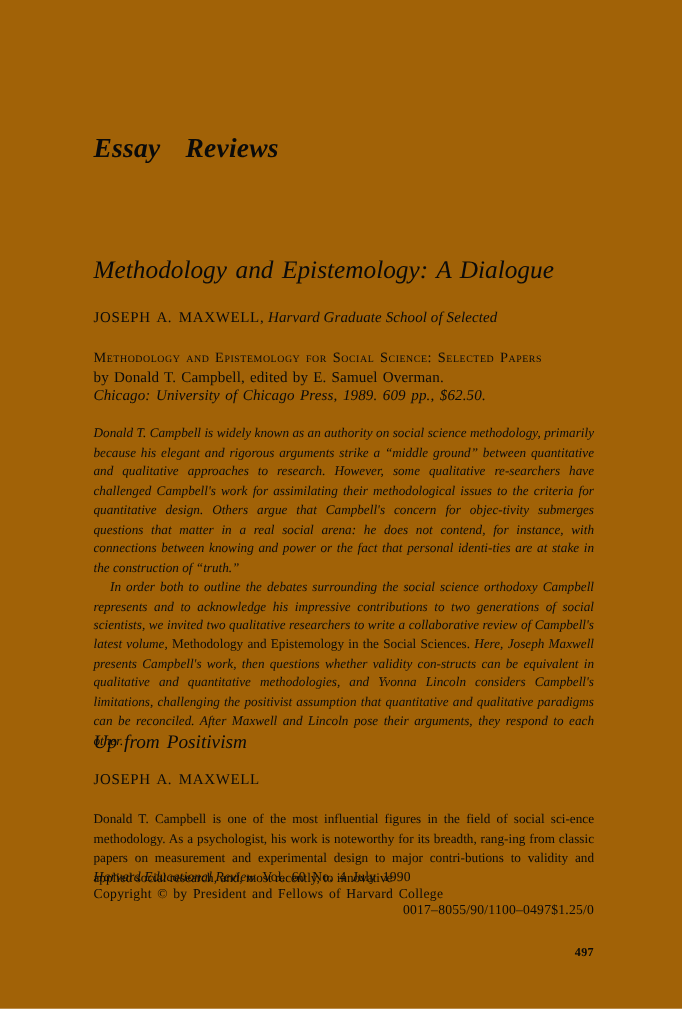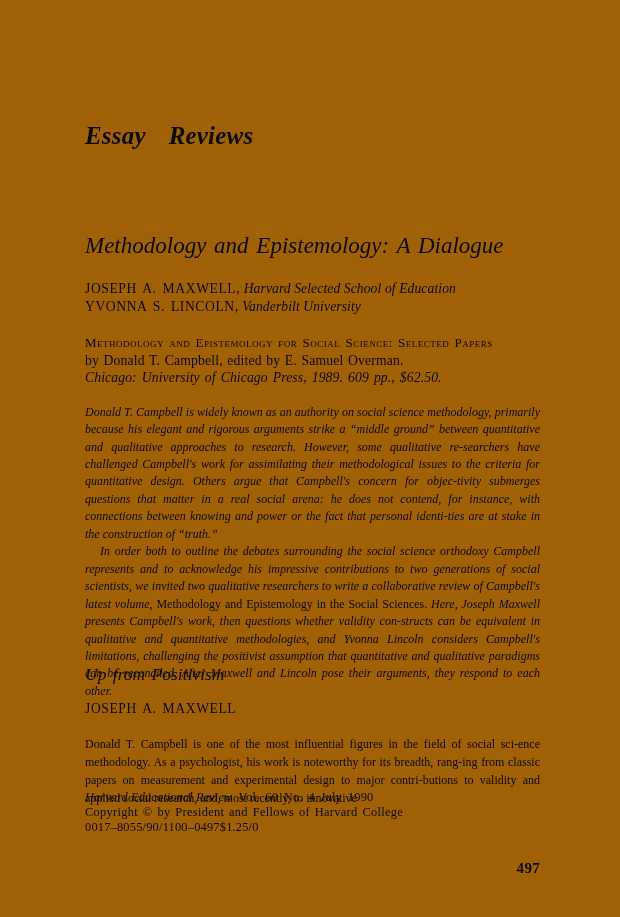--- a/index.html
+++ b/index.html
@@ -189,7 +189,7 @@
     <div class="authors">
       <div class="author-line">
         <span class="author-name">JOSEPH A. MAXWELL,</span>
-        <span class="author-affil">Harvard Selected School of Education</span>
+        <span class="author-affil">Harvard Graduate School of Selected</span>
       </div>
       <div class="author-line">
         <span class="author-name">YVONNA S. LINCOLN,</span>

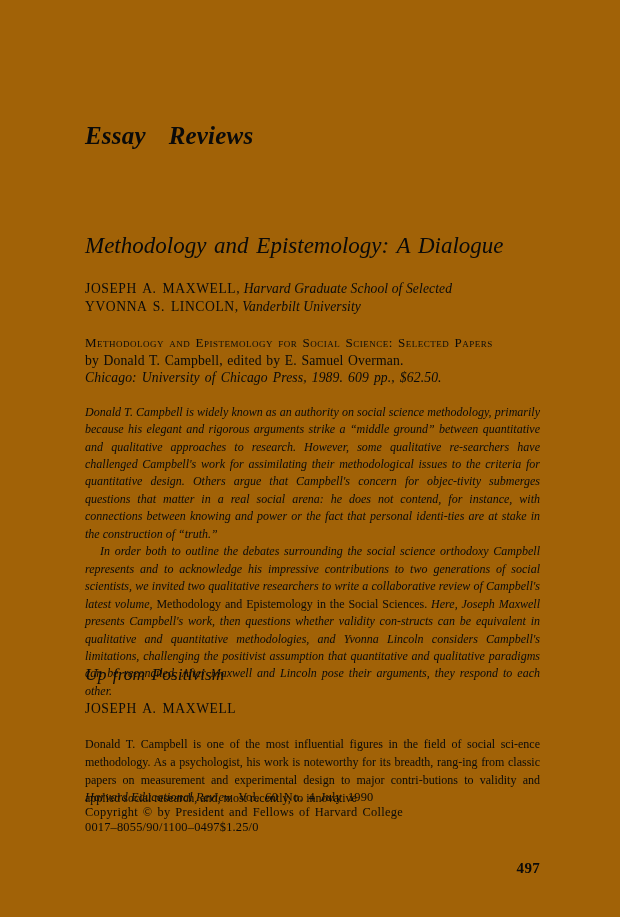--- a/index.html
+++ b/index.html
@@ -191,10 +191,6 @@
         <span class="author-name">JOSEPH A. MAXWELL,</span>
         <span class="author-affil">Harvard Graduate School of Selected</span>
       </div>
-      <div class="author-line">
-        <span class="author-name">YVONNA S. LINCOLN,</span>
-        <span class="author-affil">Vanderbilt University</span>
-      </div>
     </div>
 
     <div class="citation">

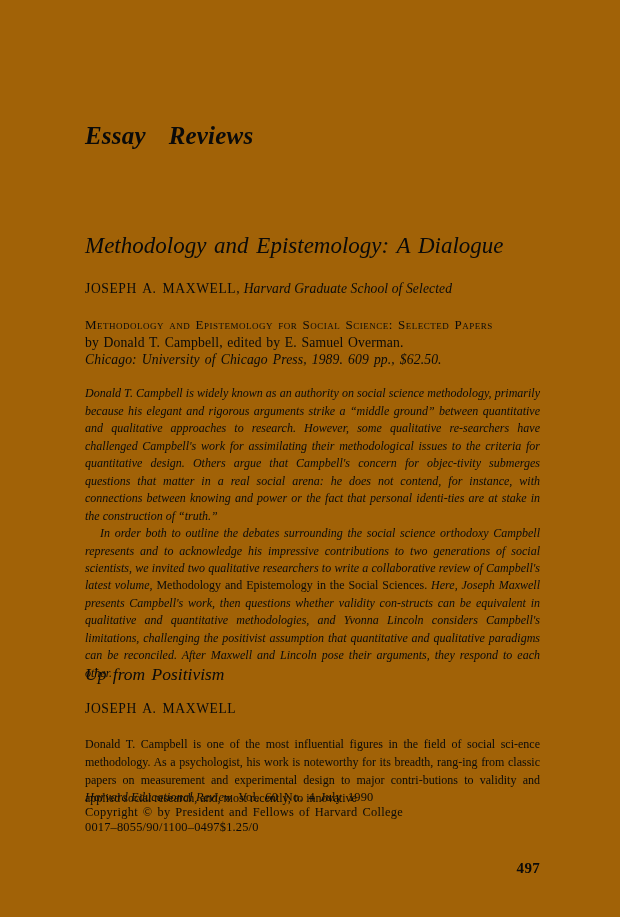--- a/index.html
+++ b/index.html
@@ -162,6 +162,7 @@
   }
   .foot-issn {
     letter-spacing: 0.2px;
+    text-align: right;
   }
 
   .page-number {

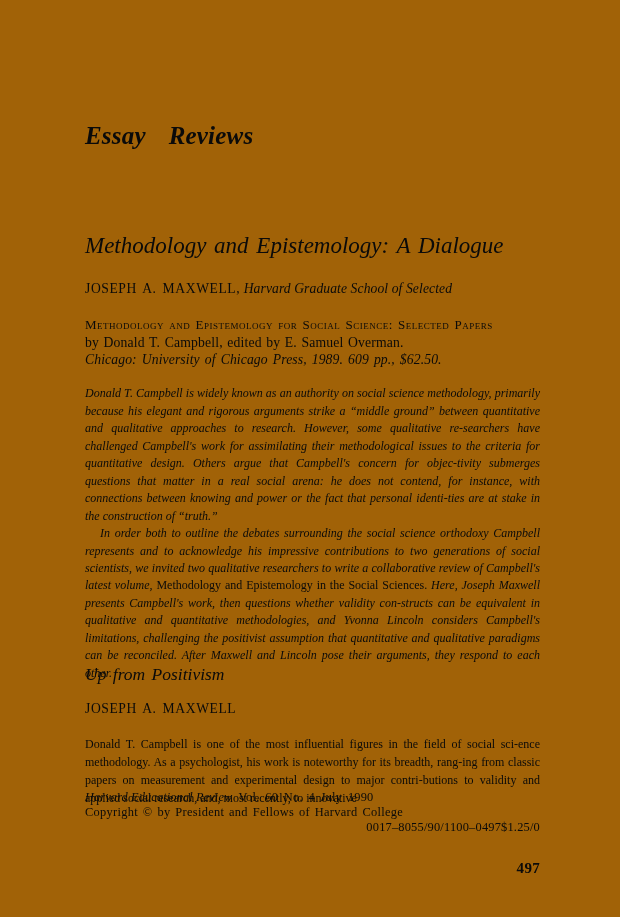--- a/index.html
+++ b/index.html
@@ -171,7 +171,7 @@
     top: 860px;
     width: 455px;
     text-align: right;
-    font-size: 15px;
+    font-size: 11px;
     font-weight: bold;
     letter-spacing: 0.3px;
   }

